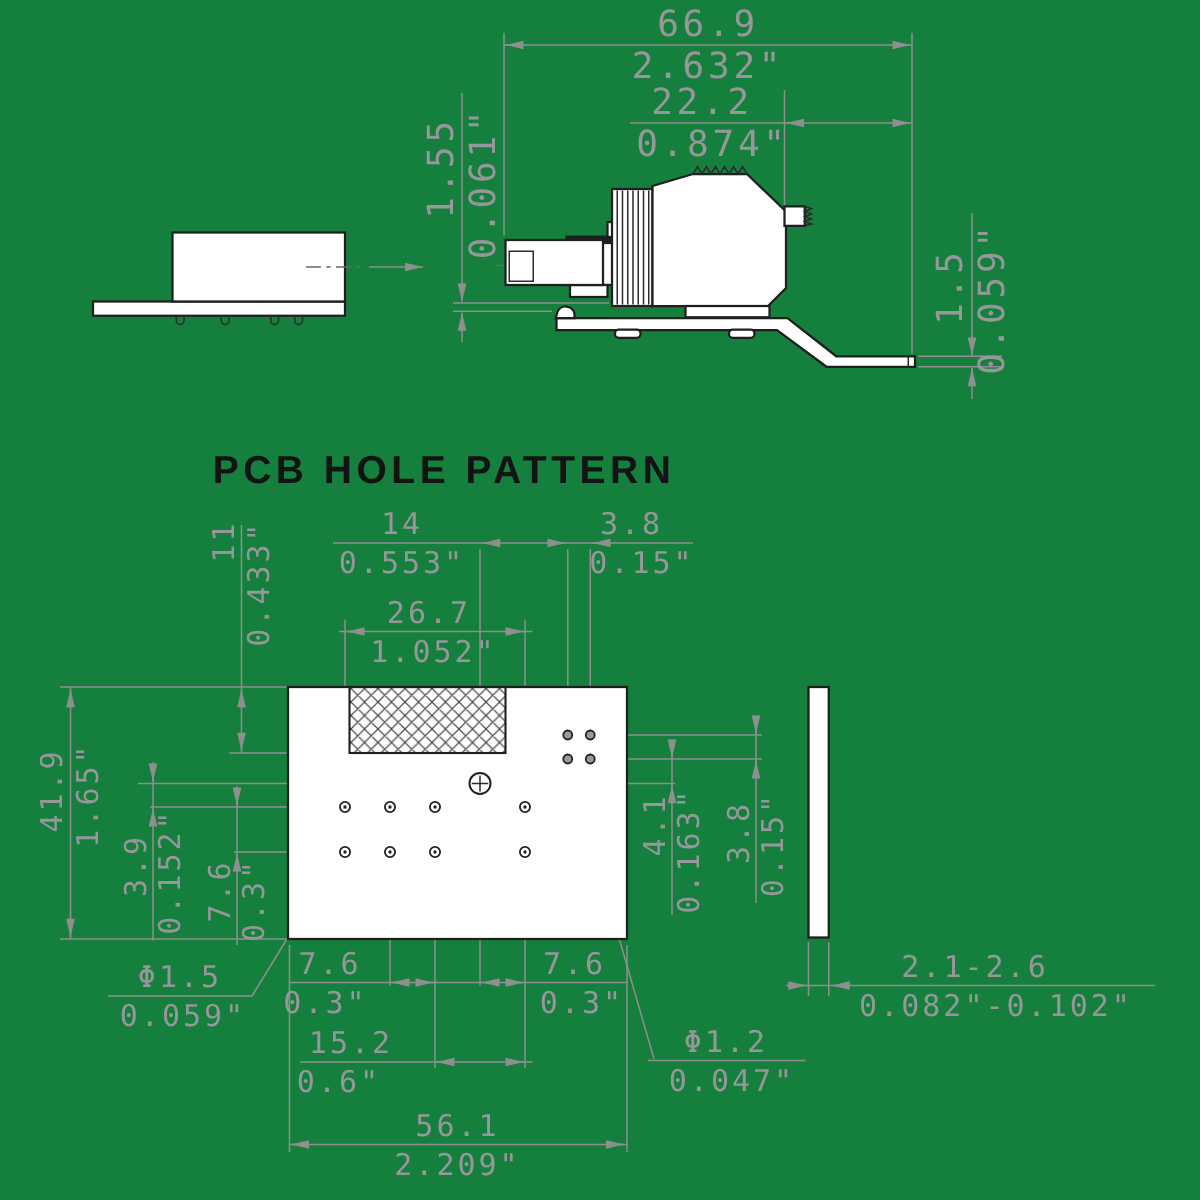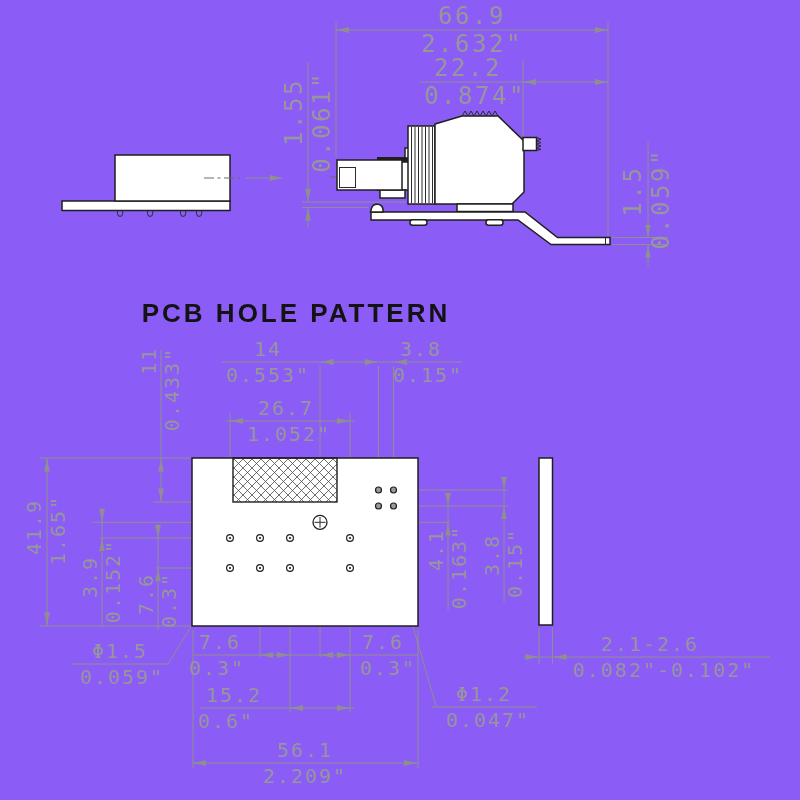--- a/index.html
+++ b/index.html
@@ -3,7 +3,7 @@
 <meta charset="utf-8">
 <style>
   html,body{margin:0;padding:0;background:#fff;}
-  #canvas{width:800px;height:800px;background:#8b5cf6;position:relative;overflow:hidden;}
+  #canvas{width:800px;height:800px;background:#15803d;position:relative;overflow:hidden;}
   svg text{font-family:"DejaVu Sans Mono","Liberation Mono",monospace;fill:#97979b;}
   .d20{font-size:20px;letter-spacing:2px;}
   .d24{font-size:24px;letter-spacing:2.5px;}

